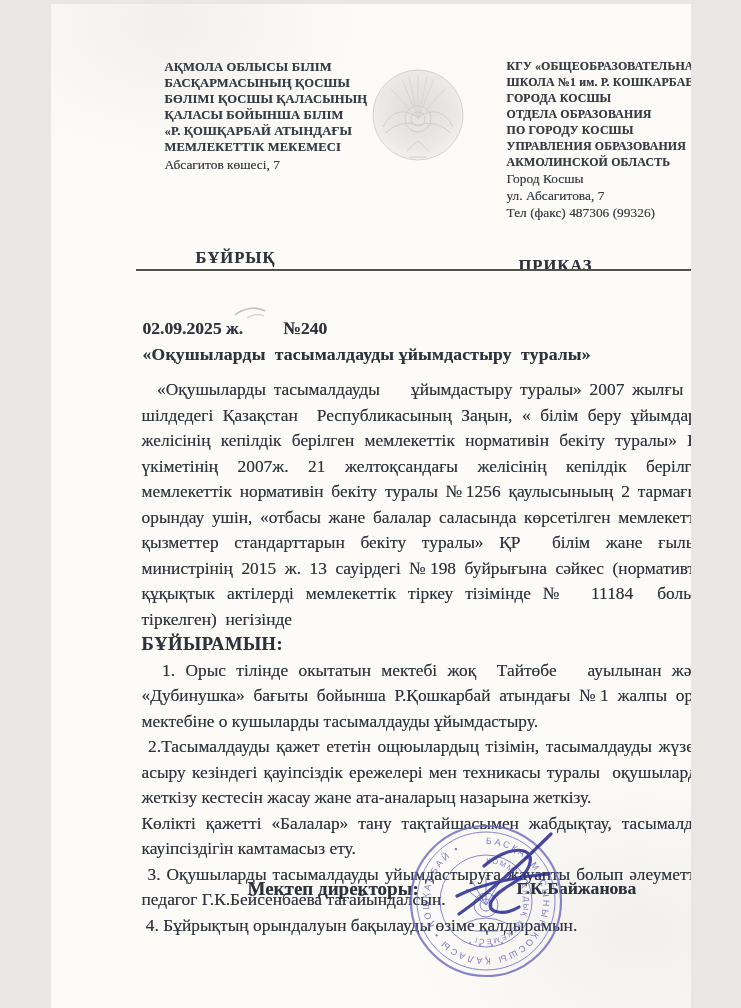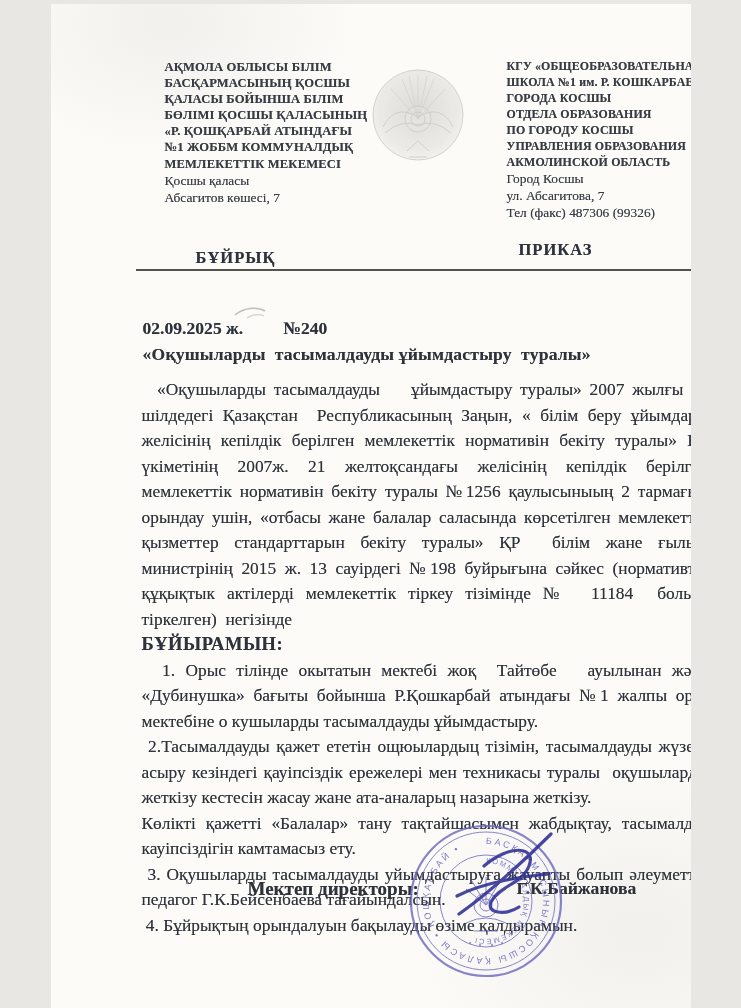--- a/index.html
+++ b/index.html
@@ -58,8 +58,8 @@
   <div class="lh-left soft">
     <div class="lh-bold">АҚМОЛА ОБЛЫСЫ БІЛІМ</div>
     <div class="lh-bold">БАСҚАРМАСЫНЫҢ ҚОСШЫ</div>
+    <div class="lh-bold">БӨЛІМІ ҚОСШЫ ҚАЛАСЫНЫҢ</div>
     <div class="lh-bold">ҚАЛАСЫ БОЙЫНША БІЛІМ</div>
-    <div class="lh-bold">БӨЛІМІ ҚОСШЫ ҚАЛАСЫНЫҢ</div>
     <div class="lh-bold">«Р. ҚОШҚАРБАЙ АТЫНДАҒЫ</div>
     <div class="lh-bold">№1 ЖОББМ КОММУНАЛДЫҚ</div>
     <div class="lh-bold">МЕМЛЕКЕТТІК МЕКЕМЕСІ</div>

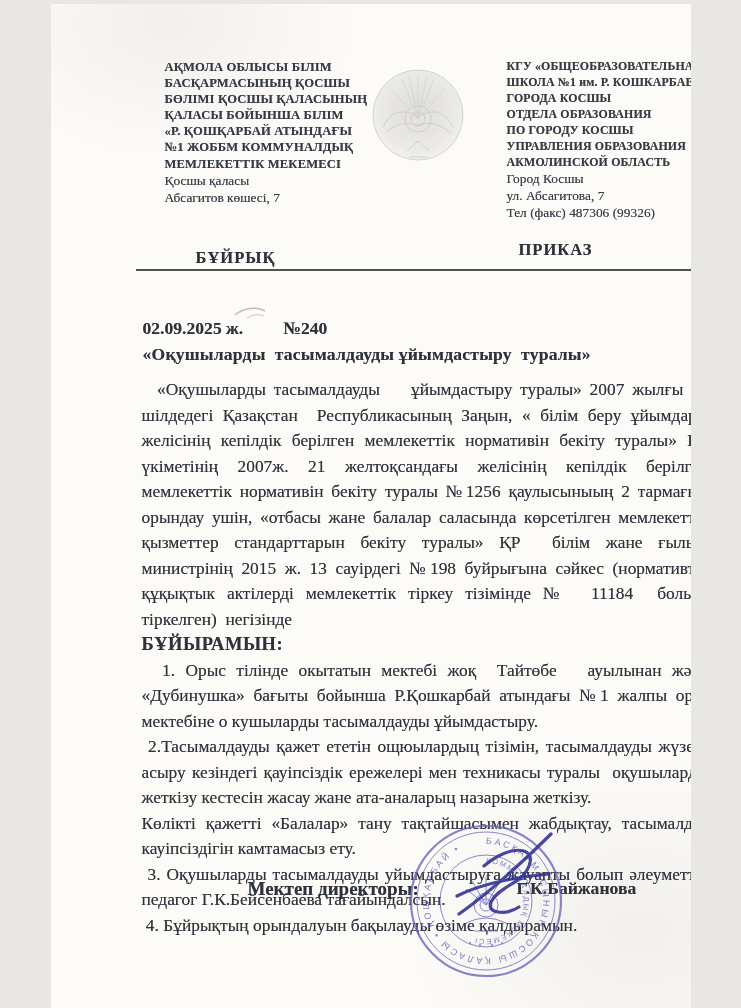--- a/index.html
+++ b/index.html
@@ -61,7 +61,6 @@
     <div class="lh-bold">БӨЛІМІ ҚОСШЫ ҚАЛАСЫНЫҢ</div>
     <div class="lh-bold">ҚАЛАСЫ БОЙЫНША БІЛІМ</div>
     <div class="lh-bold">«Р. ҚОШҚАРБАЙ АТЫНДАҒЫ</div>
-    <div class="lh-bold">№1 ЖОББМ КОММУНАЛДЫҚ</div>
     <div class="lh-bold">МЕМЛЕКЕТТІК МЕКЕМЕСІ</div>
     <div class="lh-plain">Қосшы қаласы</div>
     <div class="lh-plain">Абсагитов көшесі, 7</div>

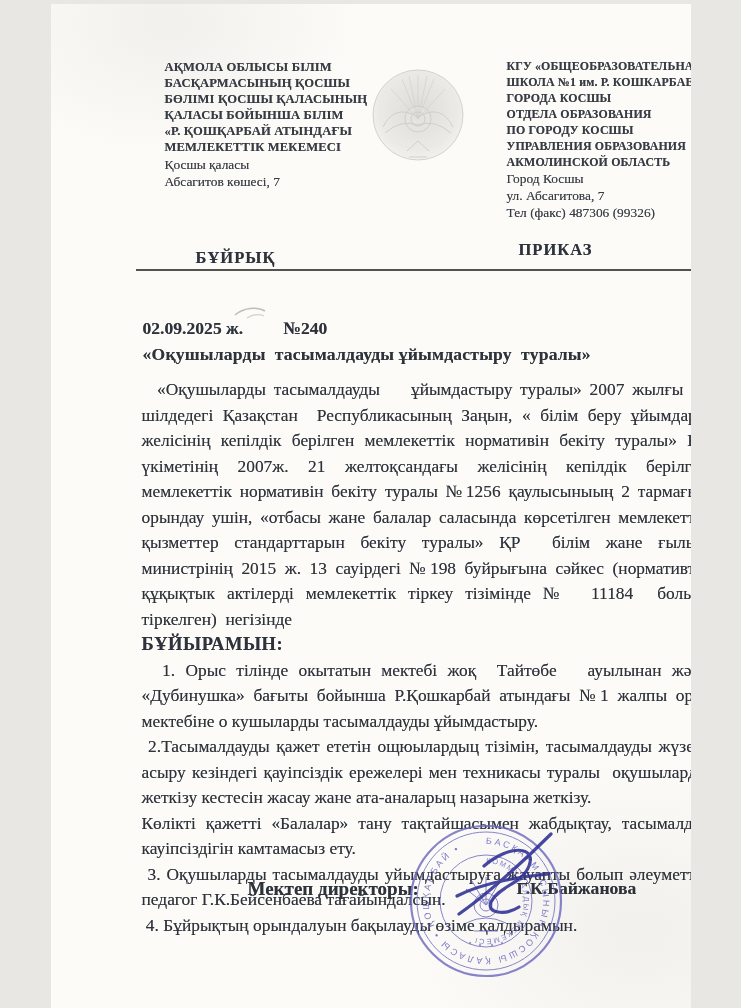--- a/index.html
+++ b/index.html
@@ -62,7 +62,6 @@
     <div class="lh-bold">ҚАЛАСЫ БОЙЫНША БІЛІМ</div>
     <div class="lh-bold">«Р. ҚОШҚАРБАЙ АТЫНДАҒЫ</div>
     <div class="lh-bold">МЕМЛЕКЕТТІК МЕКЕМЕСІ</div>
-    <div class="lh-plain">Қосшы қаласы</div>
     <div class="lh-plain">Абсагитов көшесі, 7</div>
   </div>
 

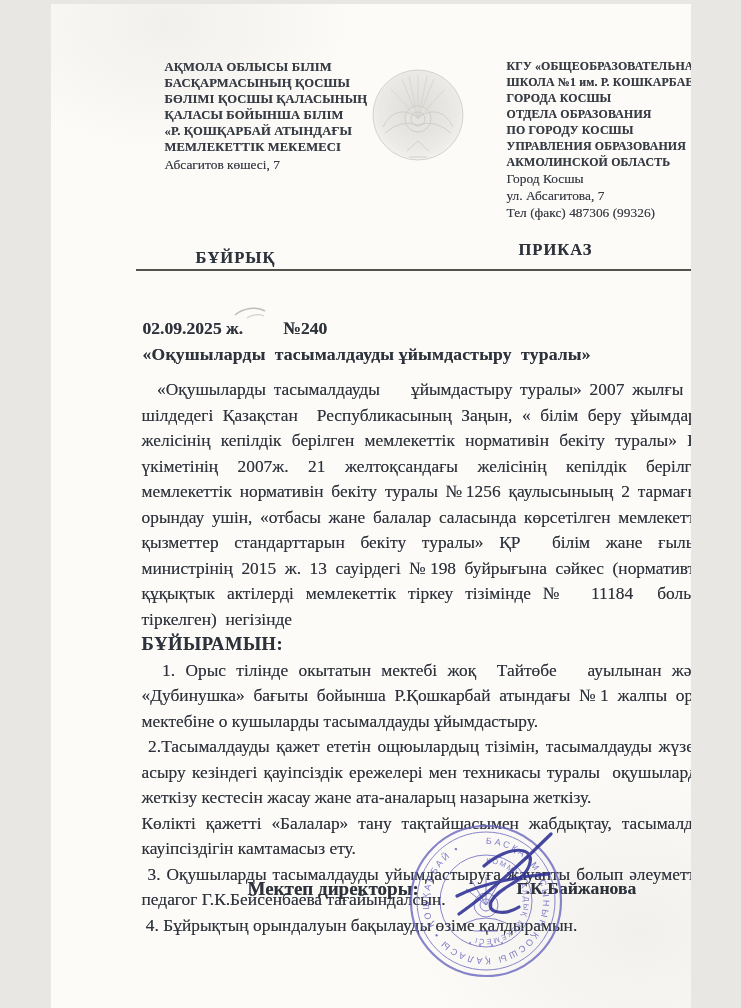--- a/index.html
+++ b/index.html
@@ -29,7 +29,7 @@
 
   
   .title-kk{position:absolute;left:145px;top:244px;font-weight:bold;font-size:16.5px;letter-spacing:1px;}
-  .title-ru{position:absolute;left:468px;top:236px;font-weight:bold;font-size:16.5px;letter-spacing:1px;}
+  .title-ru{position:absolute;left:468px;top:252px;font-weight:bold;font-size:16.5px;letter-spacing:1px;}
   .rule{position:absolute;left:85px;top:265px;width:603px;height:2px;background:#53534e;}
 
   .order-meta{position:absolute;left:92px;top:314px;font-weight:bold;font-size:17.6px;}

